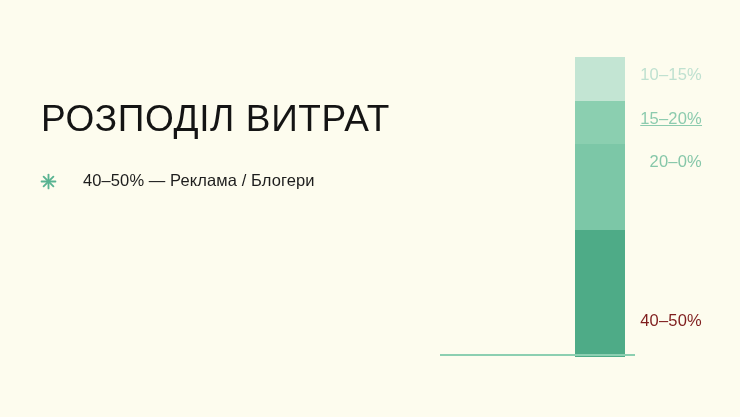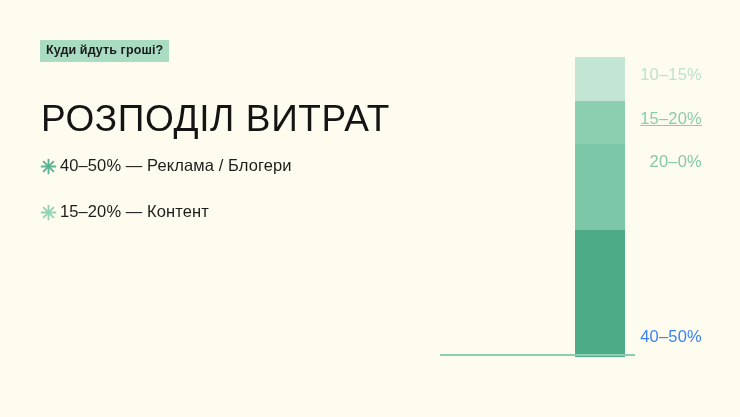--- a/index.html
+++ b/index.html
@@ -114,7 +114,6 @@
 
   <div class="left-col">
 
-    <span class="kicker" style="background: rgb(169, 220, 195); color: rgb(27, 27, 27);">Куди йдуть гроші?</span>
 
     <h1 class="headline">РОЗПОДІЛ ВИТРАТ</h1>
 

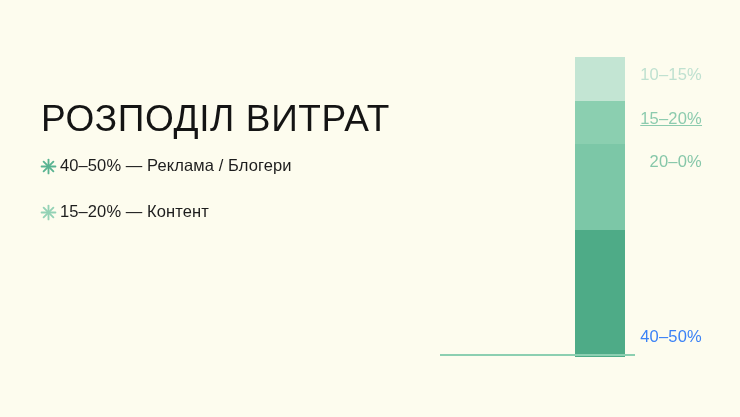--- a/index.html
+++ b/index.html
@@ -54,8 +54,9 @@
   }
   .legend-item{
     display:flex;
+    align-items:center;
     height:46px;
-    gap:3px;
+    gap:26px;
   }
   .bullet-icon{
     flex:0 0 auto;

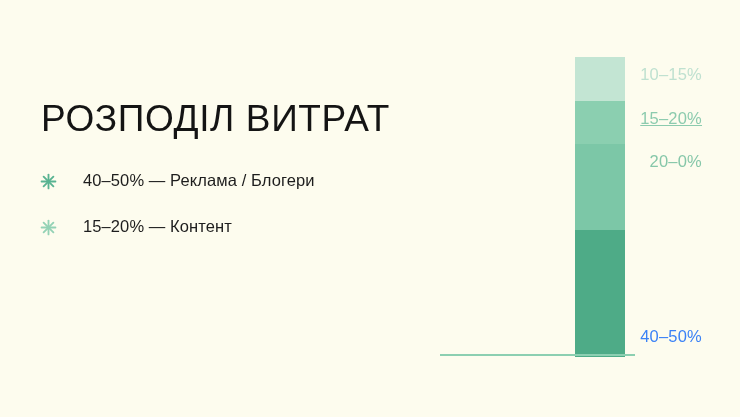--- a/index.html
+++ b/index.html
@@ -134,19 +134,6 @@
       </li>
 
 
-      <li class="legend-item">
-        <span class="bullet-icon">
-          <svg viewBox="0 0 24 24" width="17" height="17">
-            <g id="ast2" stroke-width="2.6" stroke-linecap="round" stroke="#93d2b5">
-              <line x1="12" y1="2.2" x2="12" y2="21.8"></line>
-              <line x1="2.2" y1="12" x2="21.8" y2="12"></line>
-              <line x1="5.1" y1="5.1" x2="18.9" y2="18.9"></line>
-              <line x1="18.9" y1="5.1" x2="5.1" y2="18.9"></line>
-            </g>
-          </svg>
-        </span>
-        <span class="legend-text">15–20% — Контент</span>
-      </li>
 
     </ul>
   </div>

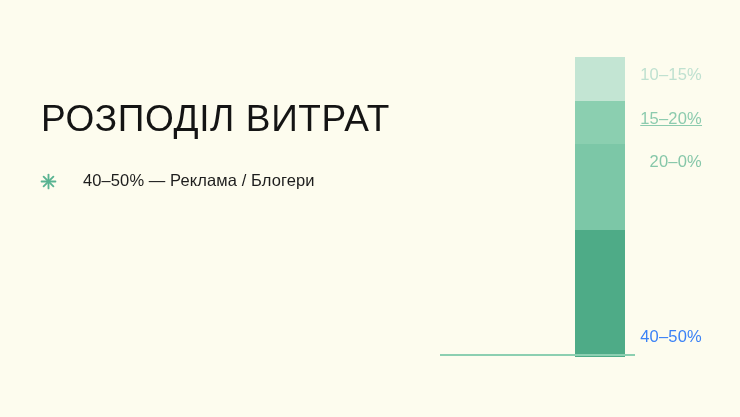--- a/index.html
+++ b/index.html
@@ -149,7 +149,7 @@
     <span class="seg-label" id="lab-0" style="color: rgb(191, 225, 208); top: 26px;">10–15%</span>
     <span class="seg-label" id="lab-1" style="color: rgb(140, 203, 174); top: 69.5px; text-decoration: underline;">15–20%</span>
     <span class="seg-label" id="lab-2" style="color: rgb(134, 199, 169); top: 113px;">20–0%</span>
-    <span class="seg-label" id="lab-3" style="color: #3b82f6; top: 288px;">40–50%</span>
+    <span class="seg-label" id="lab-3" style="color: #7f1d1d; top: 272px;">40–50%</span>
 
     <div class="axis-line" style="background: rgb(140, 207, 177);"></div>
   </div>

